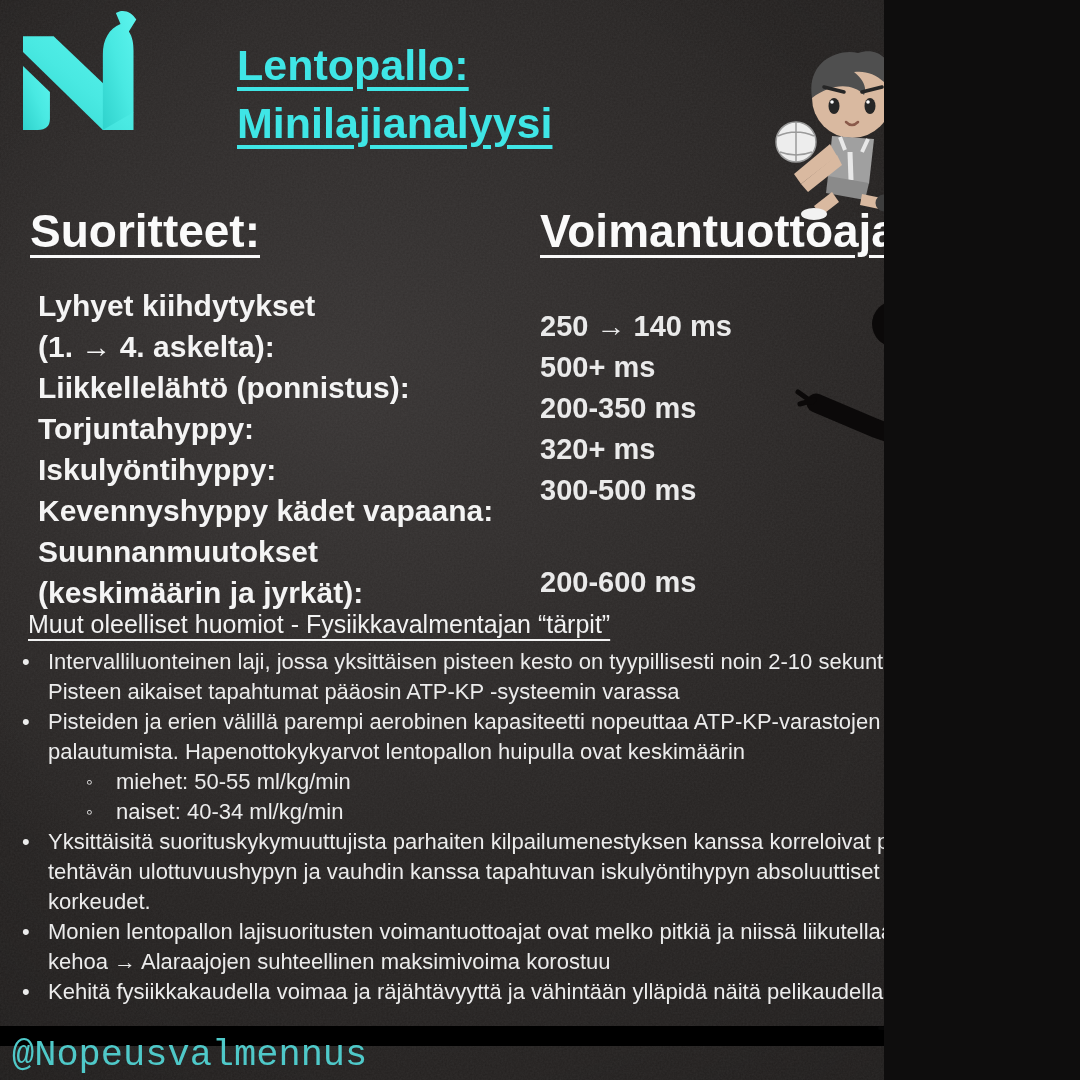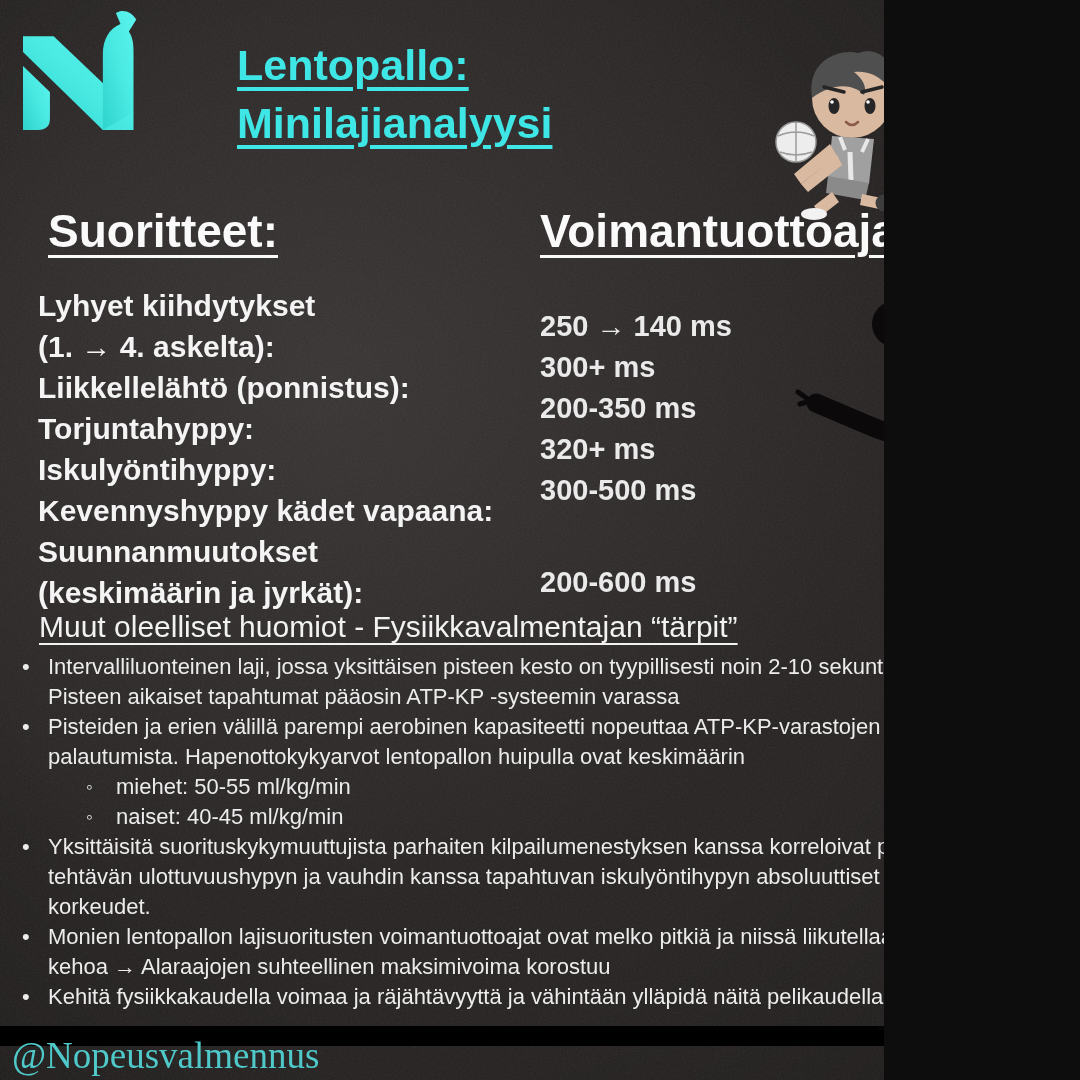--- a/index.html
+++ b/index.html
@@ -24,7 +24,7 @@
 
   
   .col-head{top:204px;z-index:5;font-size:46px;font-weight:bold;color:#fafafa;white-space:nowrap;}
-  .col-head.left{left:48px;}
+  .col-head.left{left:30px;}
   .col-head.right{left:540px;}
   .labels{left:38px;top:277px;z-index:5;width:505px;margin-top:8px;}
   .labels div{font-size:30px;font-weight:bold;line-height:41px;color:#f4f4f4;white-space:nowrap;}

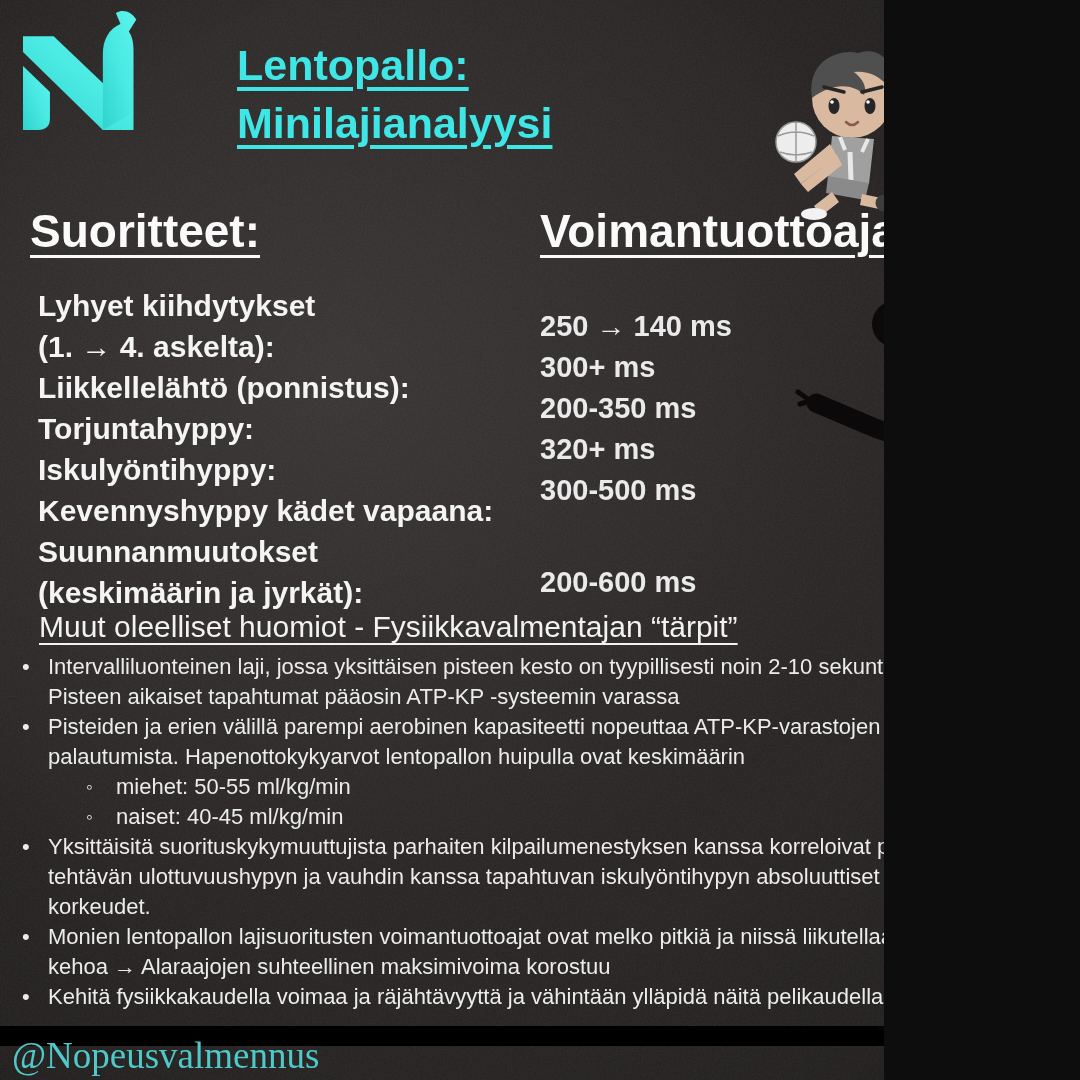--- a/index.html
+++ b/index.html
@@ -126,7 +126,7 @@
 
   <div class="layer values">
     <div>250 → 140 ms</div>
-    <div>300+ ms</div>
+    <div>500+ ms</div>
     <div>200-350 ms</div>
     <div>320+ ms</div>
     <div>300-500 ms</div>

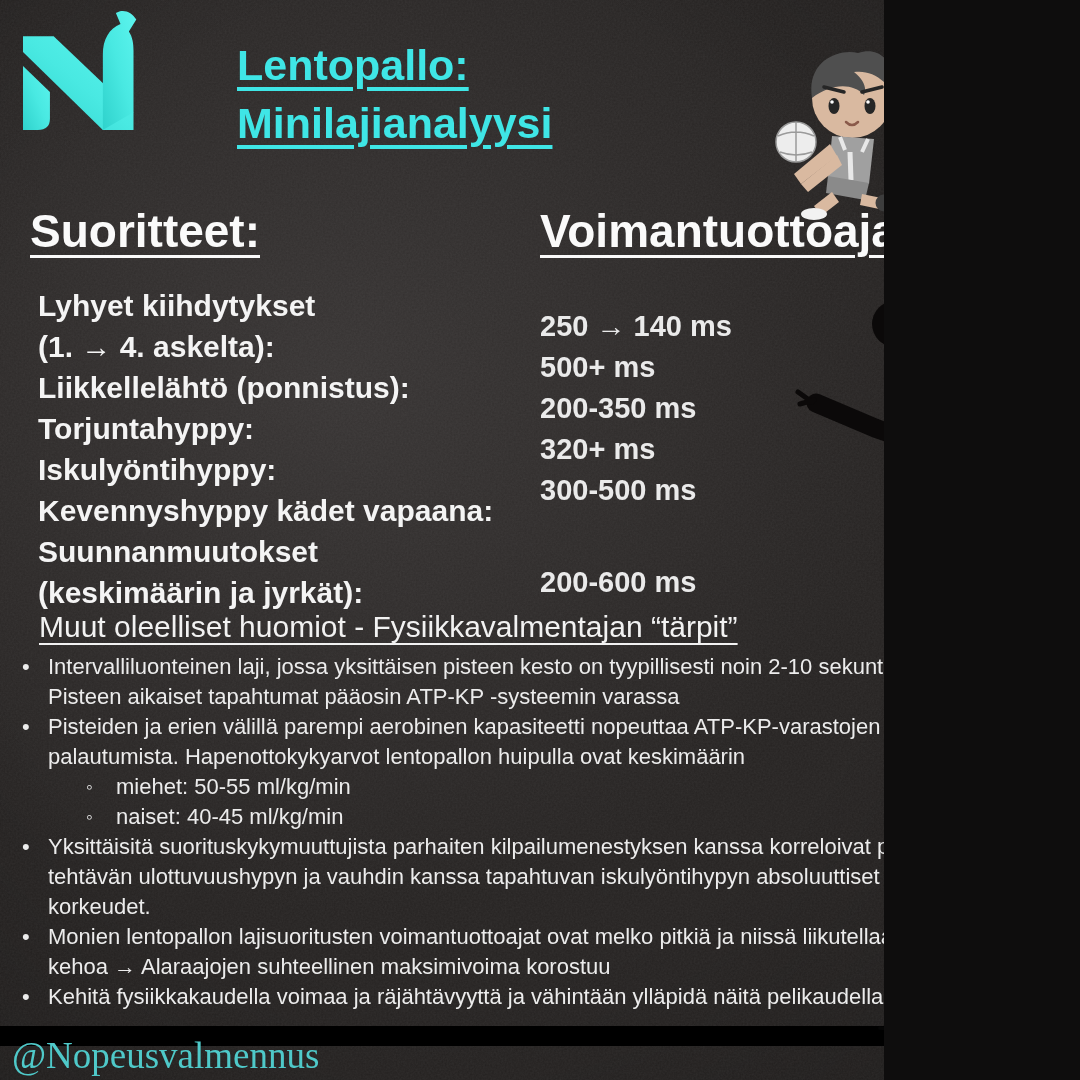--- a/index.html
+++ b/index.html
@@ -34,7 +34,7 @@
 
   
   .notes{left:22px;top:610px;z-index:5;width:990px;}
-  .notes-head{font-size:30px;color:#f2f2f2;text-decoration:underline;text-underline-offset:6px;text-decoration-thickness:2px;margin:0 0 8px 17px;white-space:nowrap;}
+  .notes-head{font-size:25px;color:#f2f2f2;text-decoration:underline;text-underline-offset:6px;text-decoration-thickness:2px;margin:0 0 8px 6px;white-space:nowrap;}
   .bullet{display:flex;align-items:flex-start;width:960px;}
   .bullet .mark{flex:0 0 26px;font-size:22px;line-height:30px;color:#ececec;}
   .bullet .btxt{font-size:22px;line-height:30px;color:#ececec;}

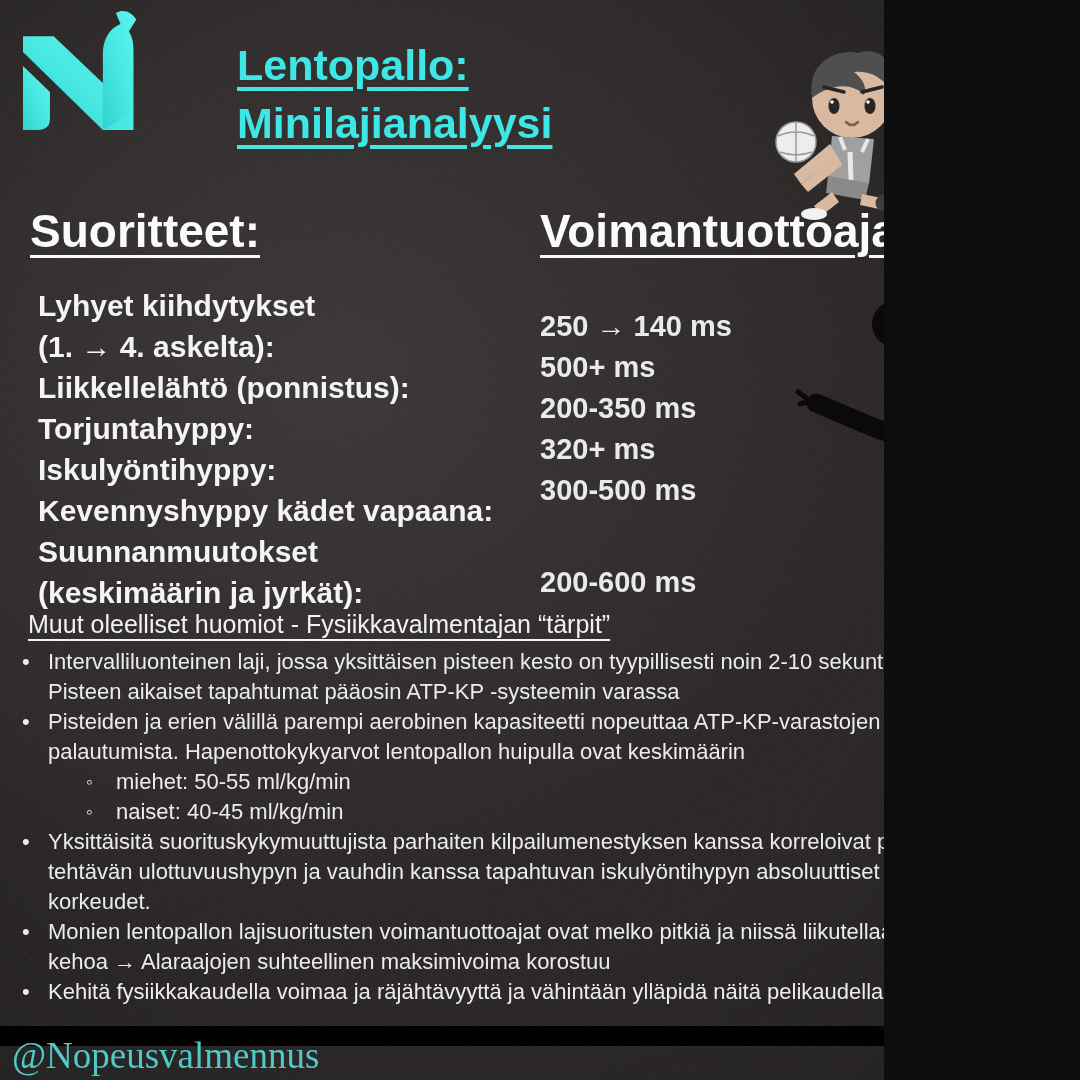--- a/index.html
+++ b/index.html
@@ -193,7 +193,7 @@
     </div>
     <div class="bullet sub">
       <span class="mark">◦</span>
-      <span class="btxt">naiset: 40-45 ml/kg/min</span>
+      <span class="btxt">naiset: 40-34 ml/kg/min</span>
     </div>
 
     <div class="bullet">

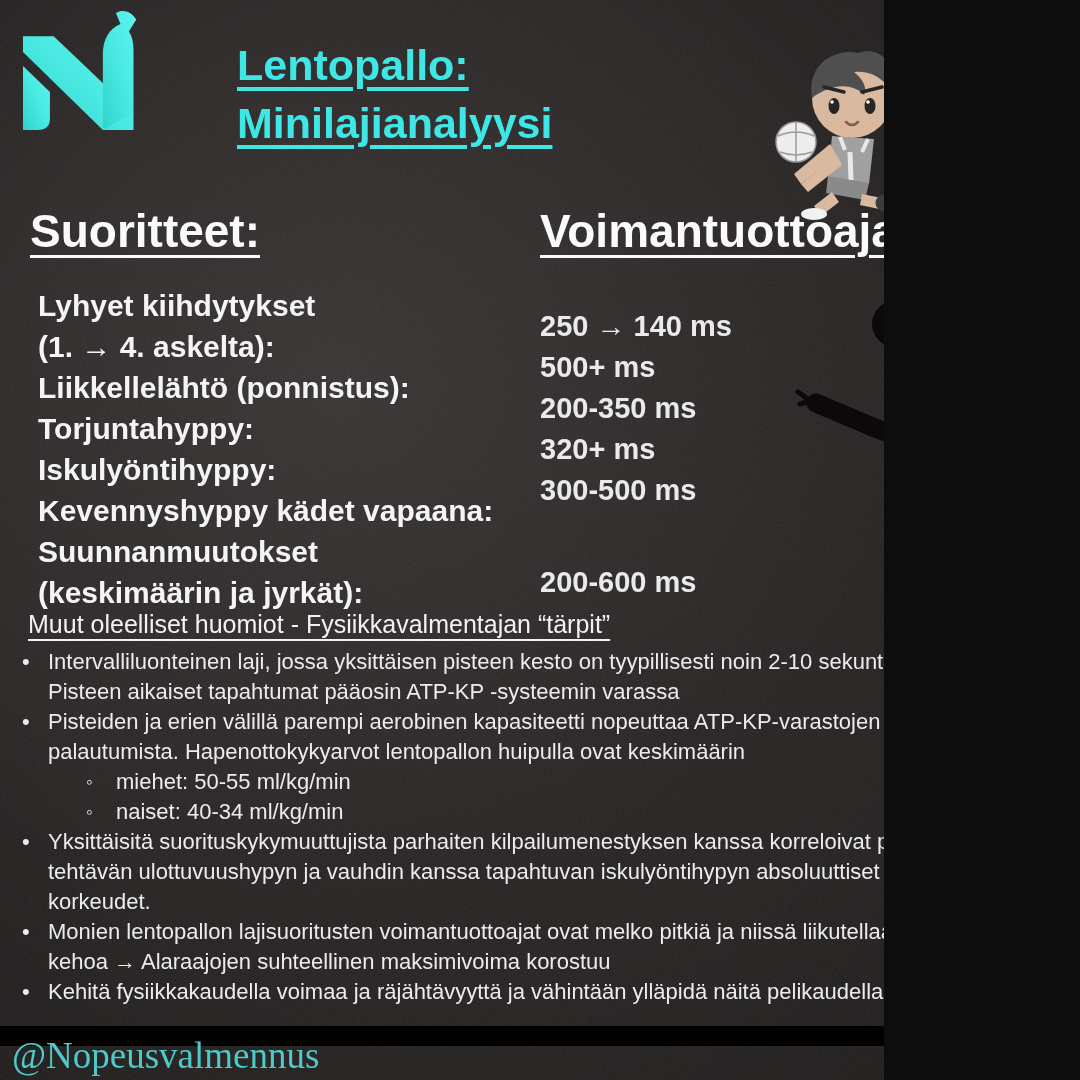--- a/index.html
+++ b/index.html
@@ -48,7 +48,7 @@
   .ball{left:962px;top:856px;z-index:4;}
 
   
-  .handle{left:12px;top:1034px;z-index:6;font-family:Liberation Serif, serif;
+  .handle{left:12px;top:1034px;z-index:6;font-family:Liberation Mono, monospace;
           font-size:37px;color:#4fc9c9;}
 </style>
 </head>

